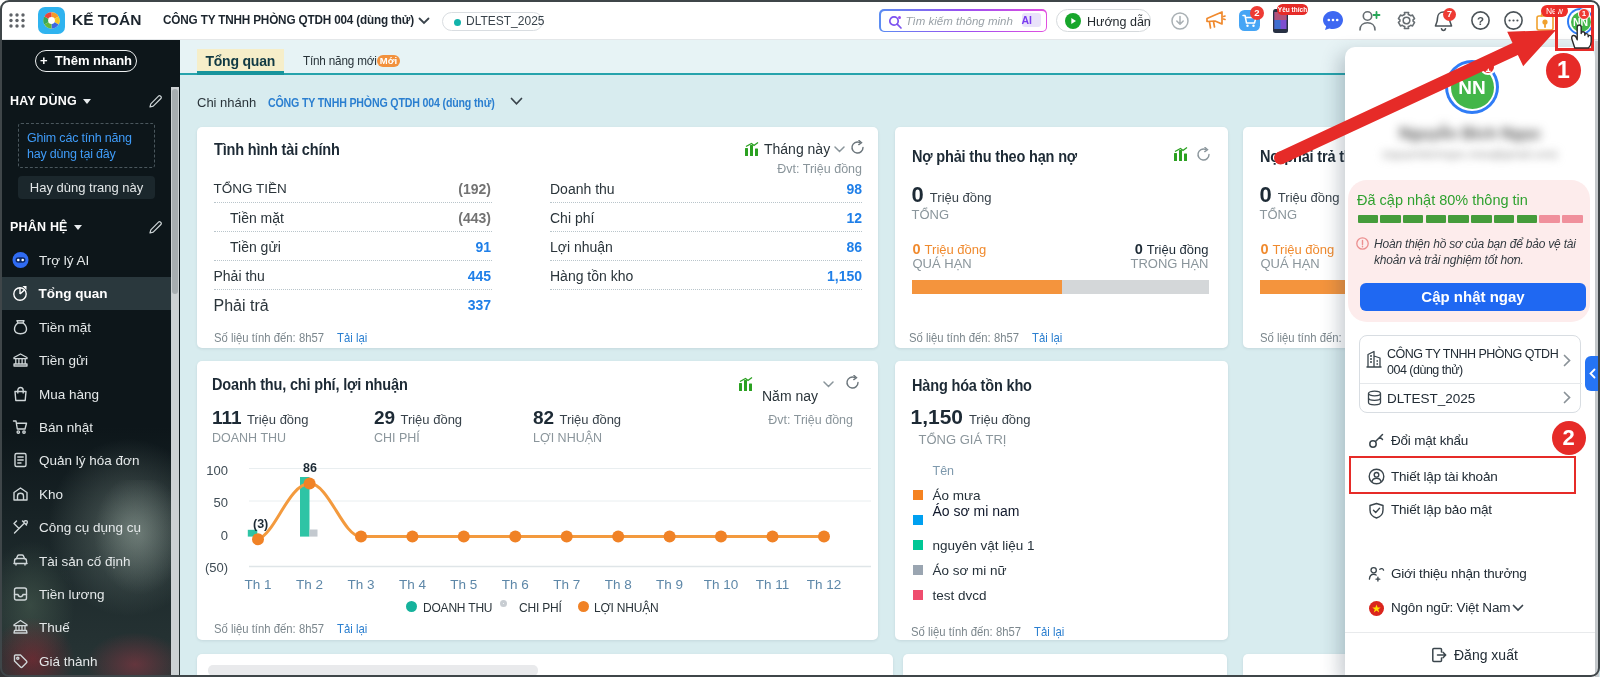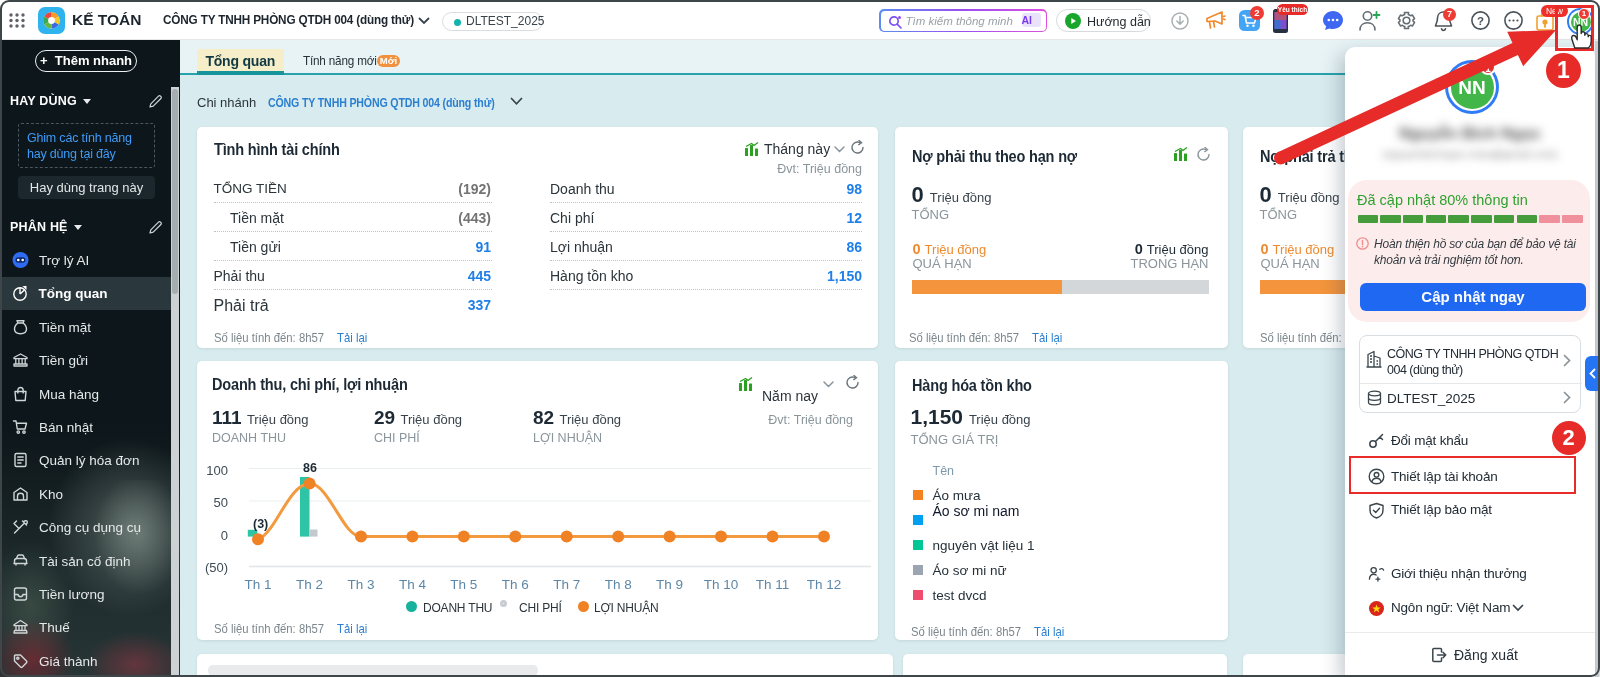--- a/index.html
+++ b/index.html
@@ -533,7 +533,7 @@
   <div class="card" style="left:714.5px;top:321px;width:333px;height:279px;">
     <div class="ct" style="left:17px;top:15px;">Hàng hóa tồn kho</div>
     <div class="abs" style="left:16px;top:44px;font-size:21px;font-weight:bold;color:#1d2a35;">1,150 <span style="font-size:13px;font-weight:normal;color:#39434b;">Triệu đồng</span></div>
-    <div class="abs gray" style="left:16px;top:71px;font-size:13px;text-align:center;">TỔNG GIÁ TRỊ</div>
+    <div class="abs gray" style="left:24px;top:71px;font-size:13px;text-align:center;">TỔNG GIÁ TRỊ</div>
     <div class="abs" style="left:38px;top:103px;font-size:12.5px;color:#7e99ad;">Tên</div>
     <div class="abs" style="left:18px;top:128.5px;width:10px;height:10px;background:#f58220;"></div>
     <div class="abs" style="left:38px;top:126.5px;font-size:13.5px;color:#25313a;">Áo mưa</div>

